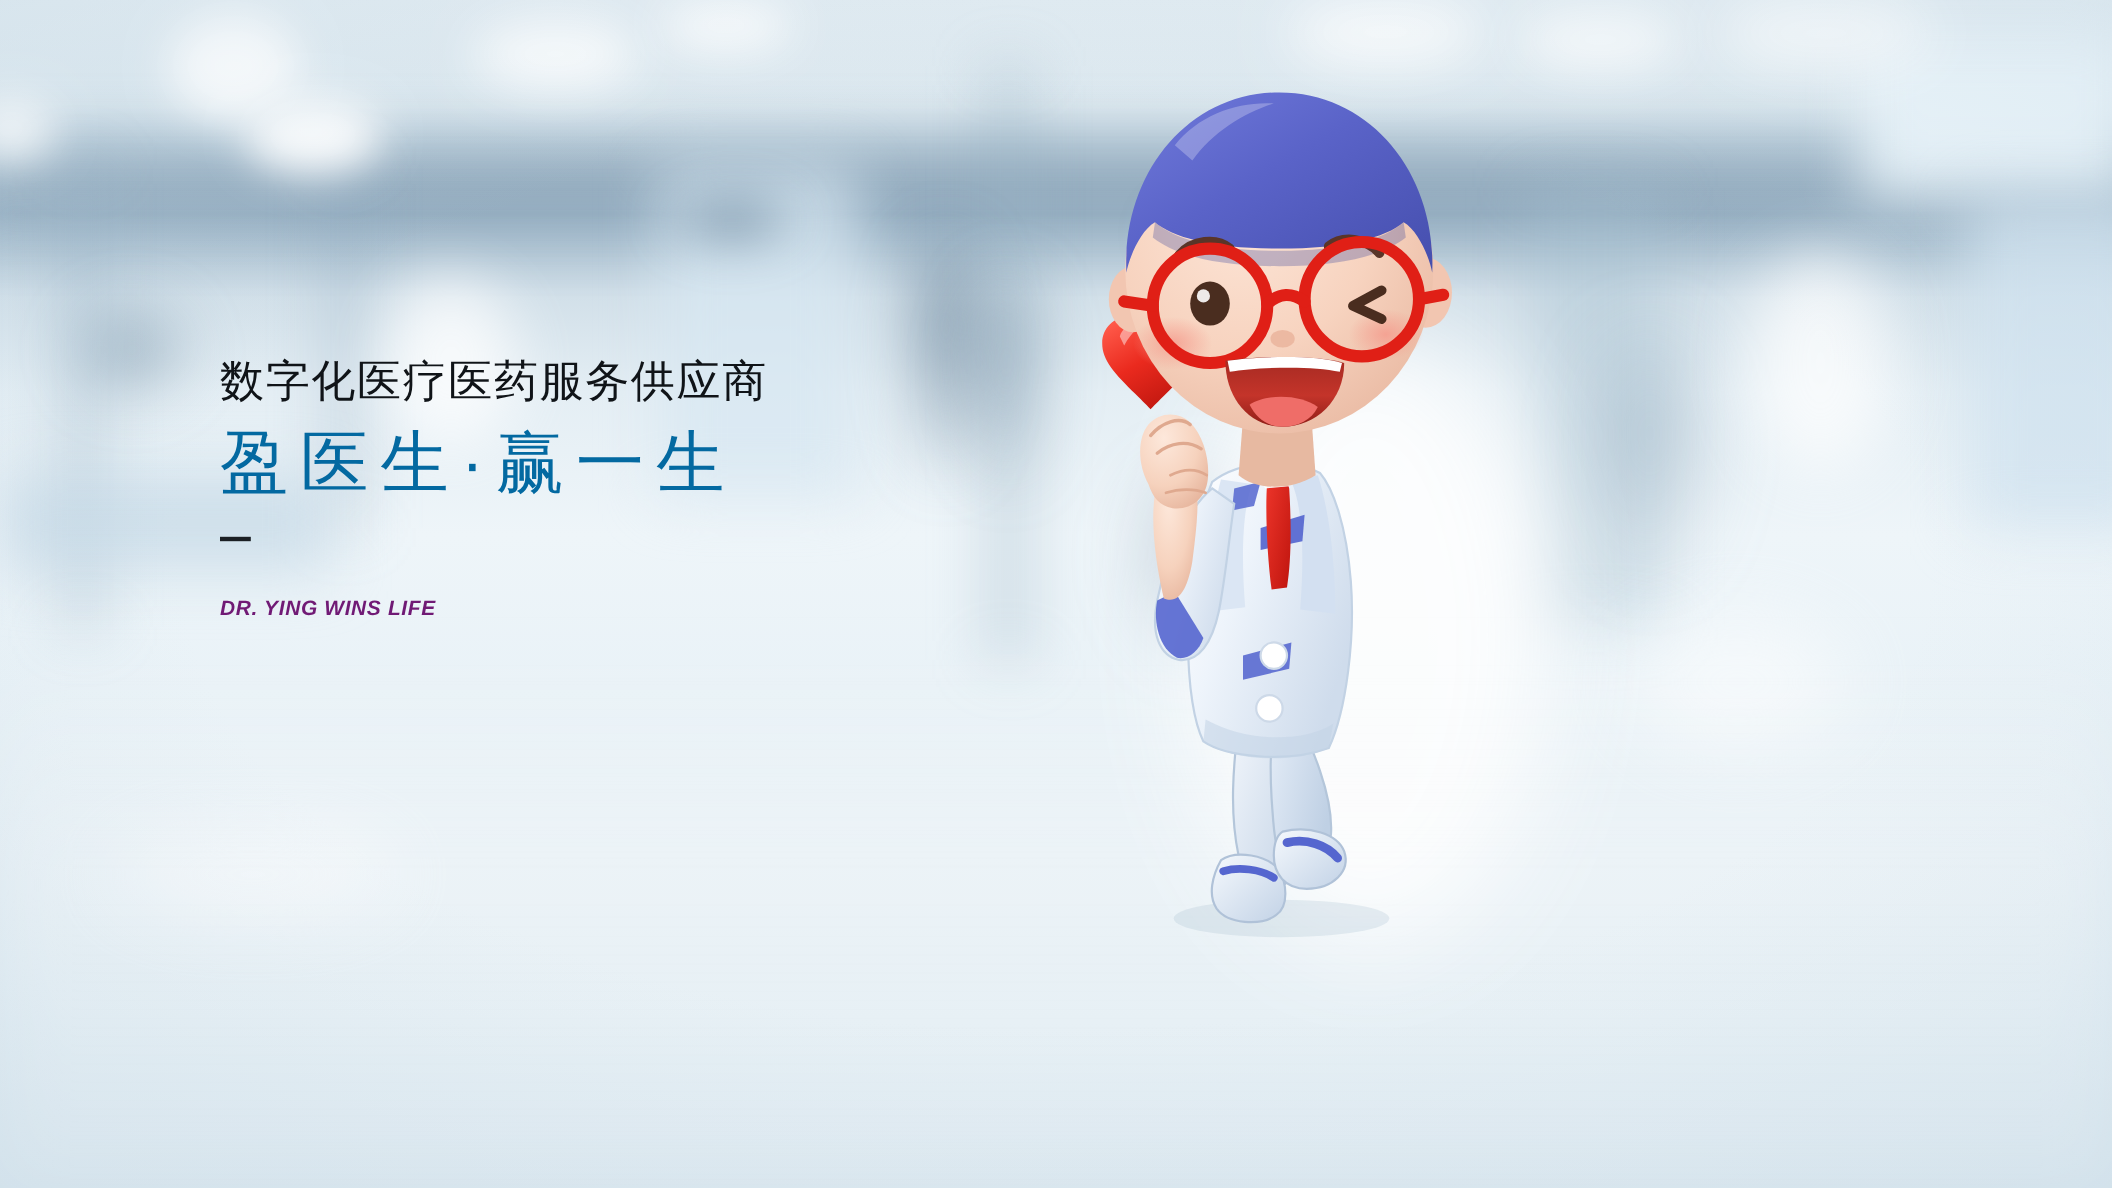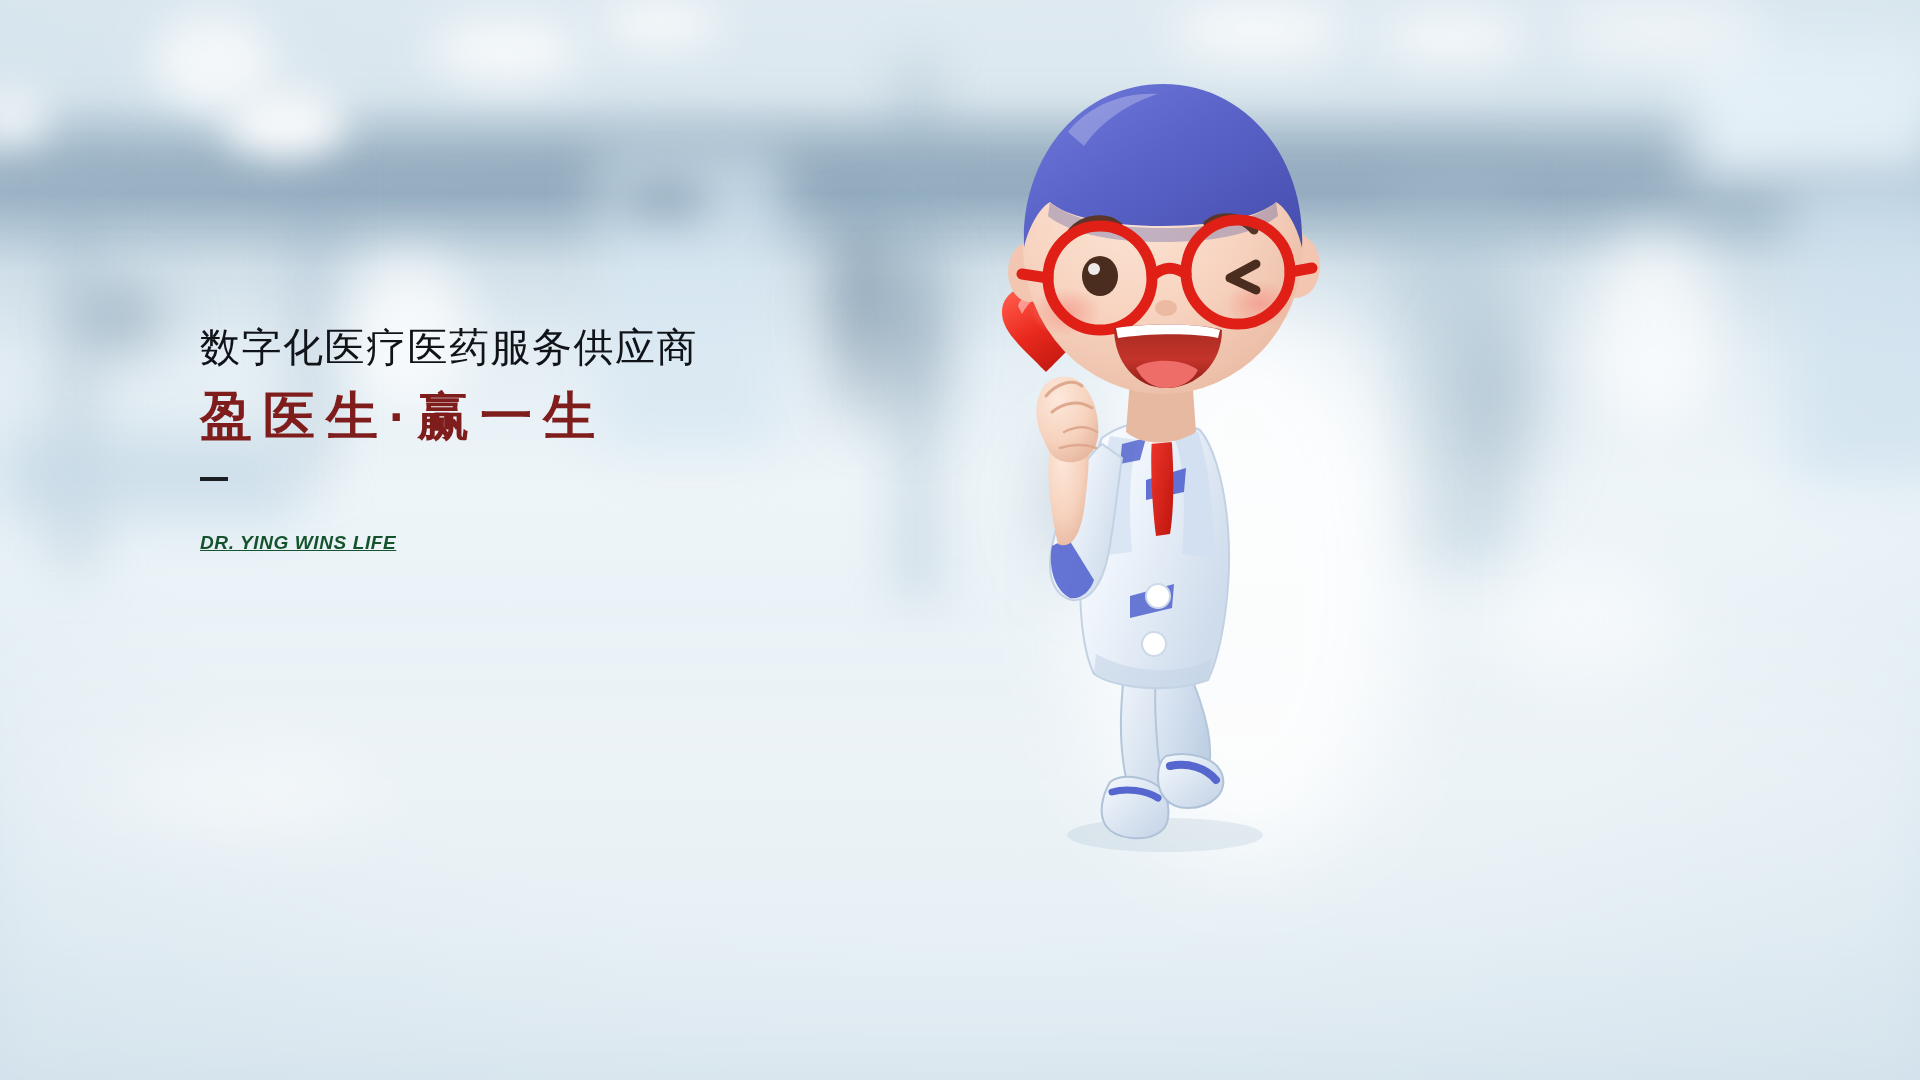--- a/index.html
+++ b/index.html
@@ -49,10 +49,10 @@
   }
   .h-red{
     margin-top:18px;
-    font-size:52px;
+    font-size:62px;
     line-height:1.1;
-    color:#7f1d1d;
-    font-weight:700;
+    color:#0369a1;
+    font-weight:400;
     letter-spacing:11px;
     white-space:nowrap;
   }

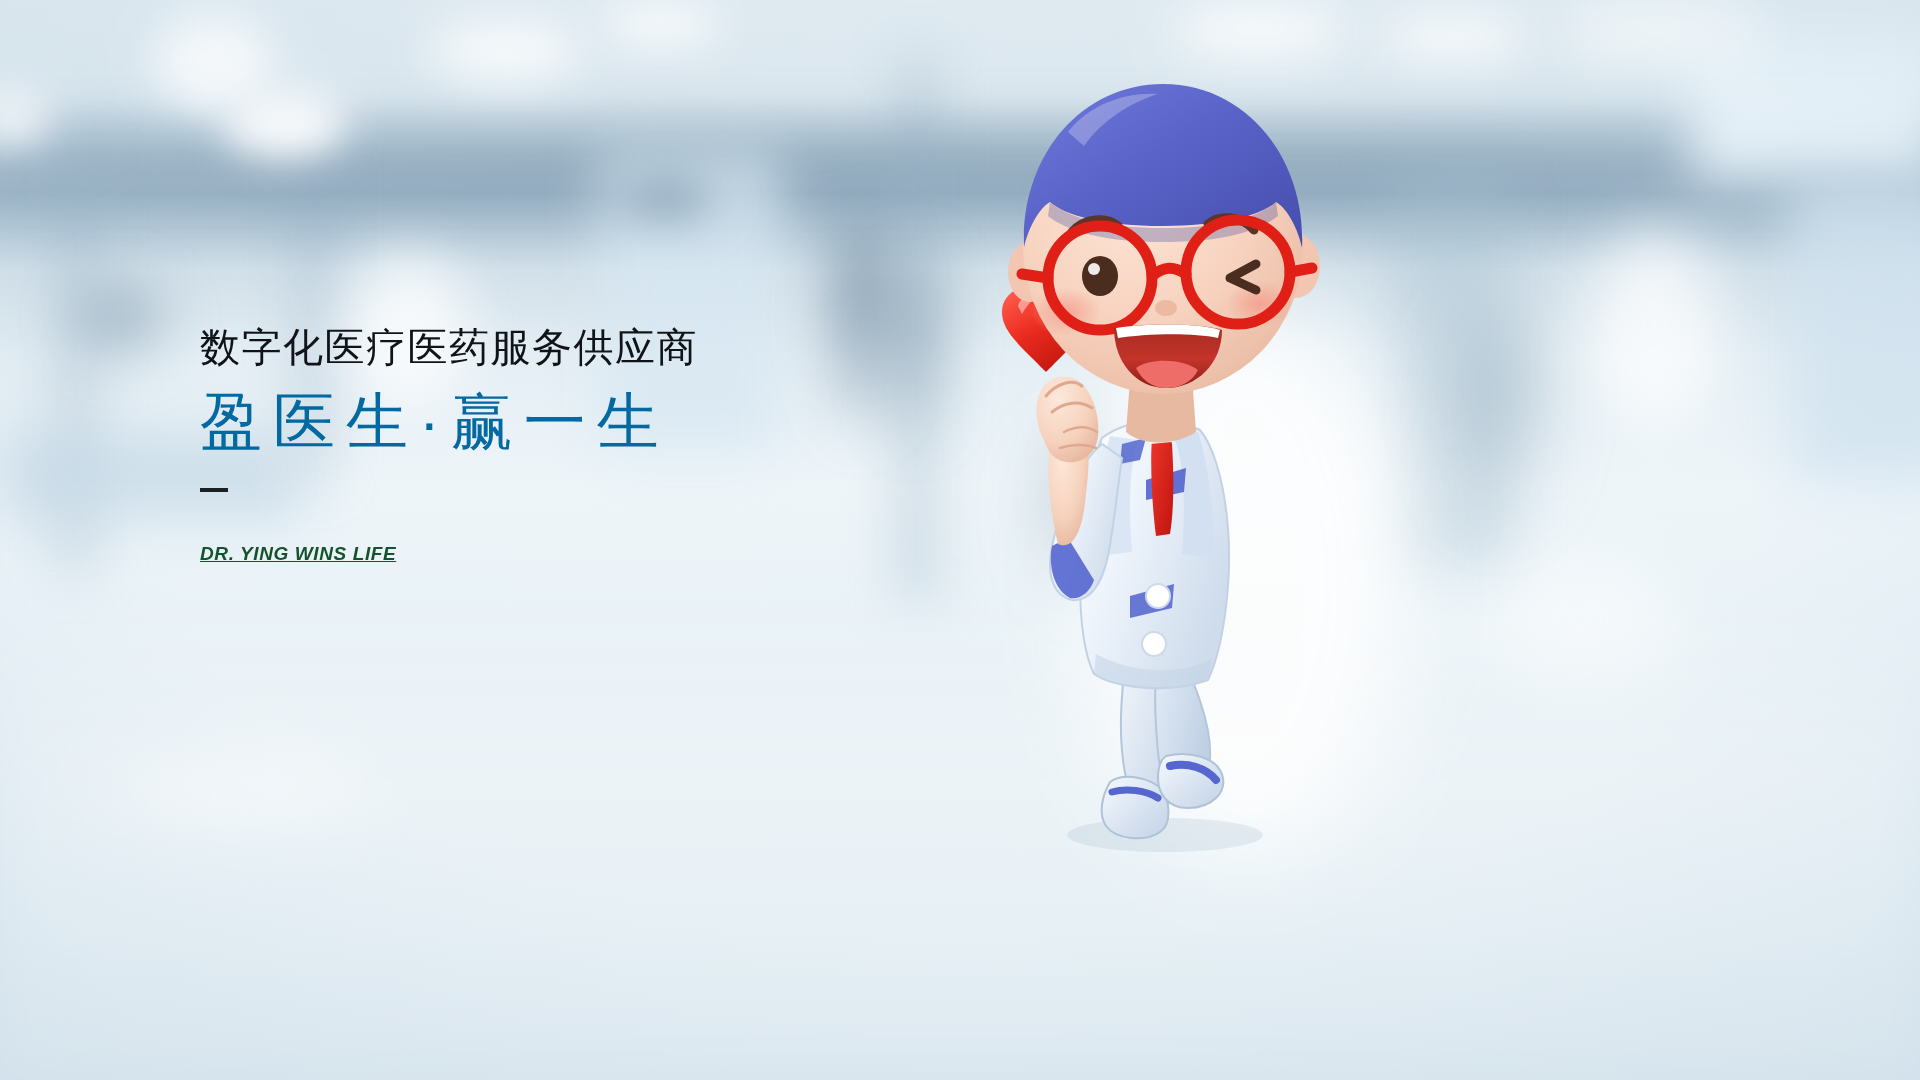--- a/index.html
+++ b/index.html
@@ -64,12 +64,11 @@
     margin-top:44px;
     font-size:19px;
     line-height:1.92;
-    color:#14532d;
+    color:#701a75;
     font-style:italic;
     font-weight:700;
     letter-spacing:0.6px;
     white-space:nowrap;
-    text-decoration:underline;
   }
 
   

